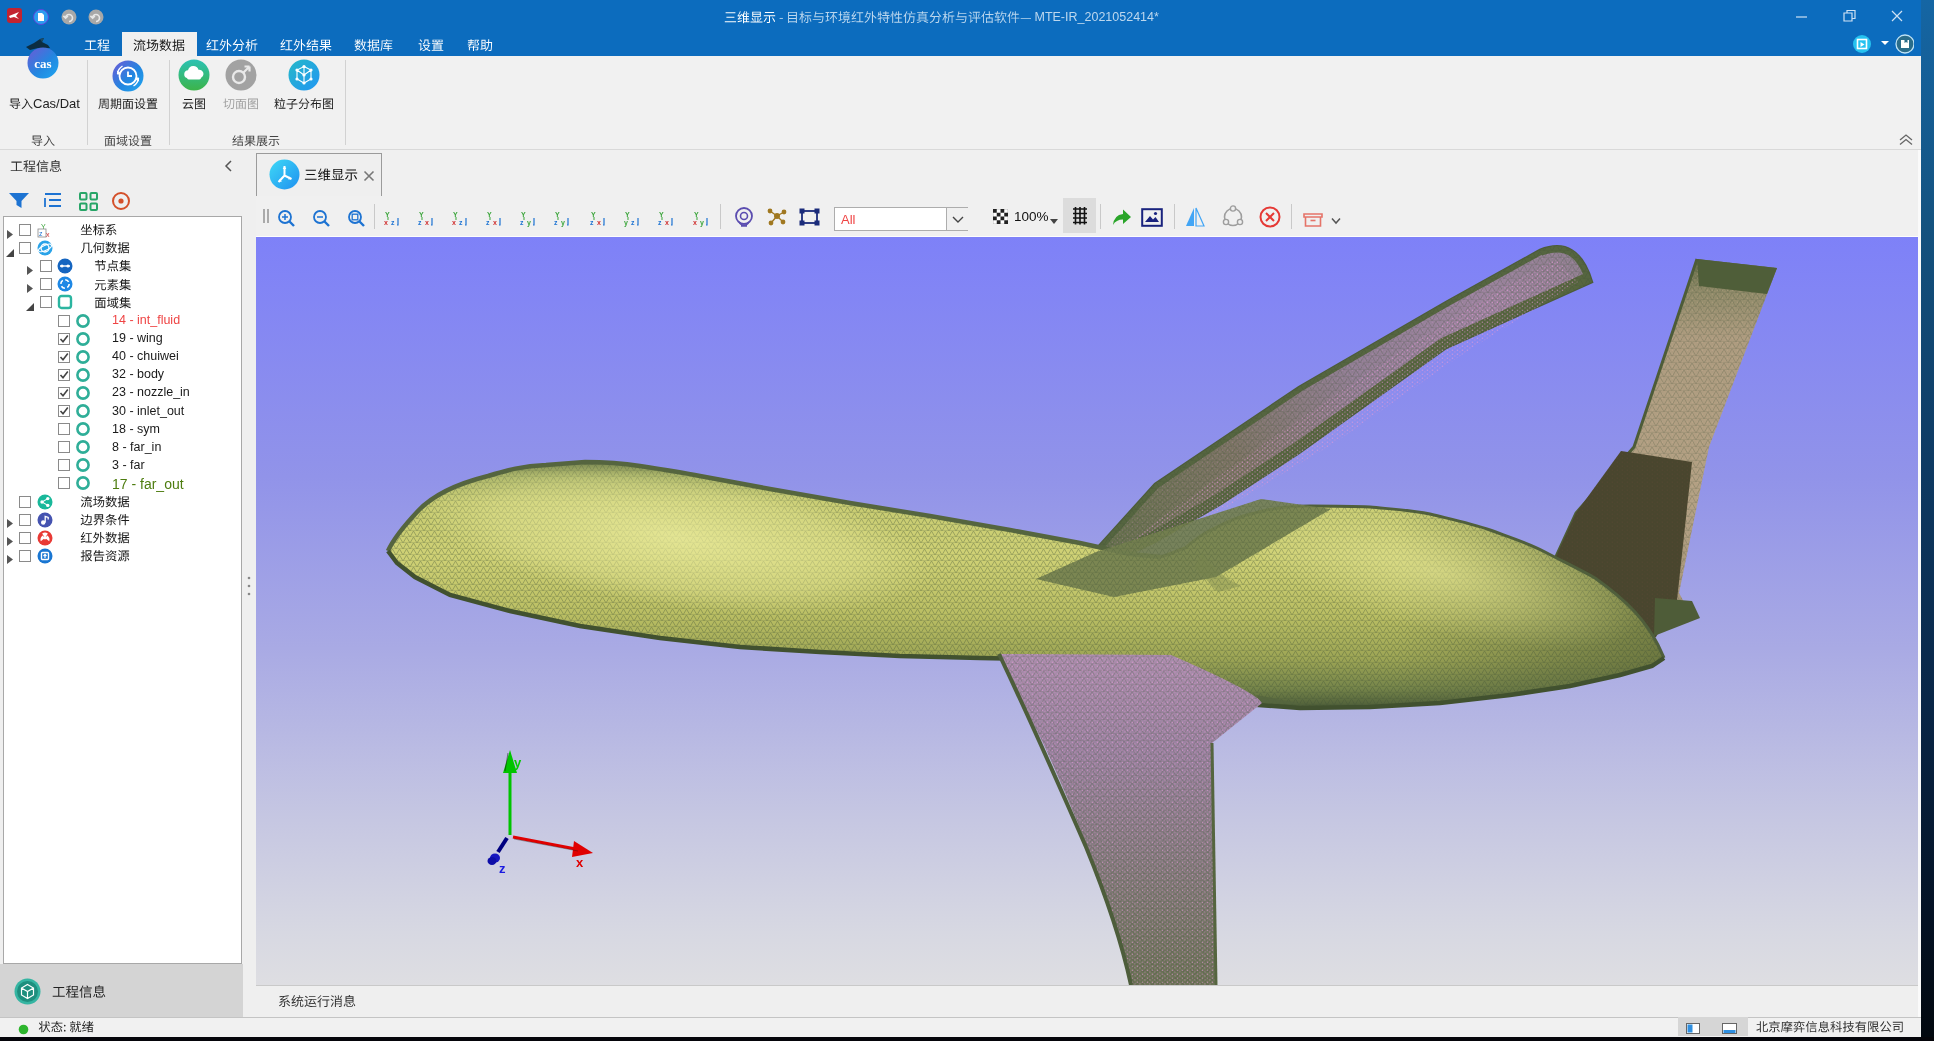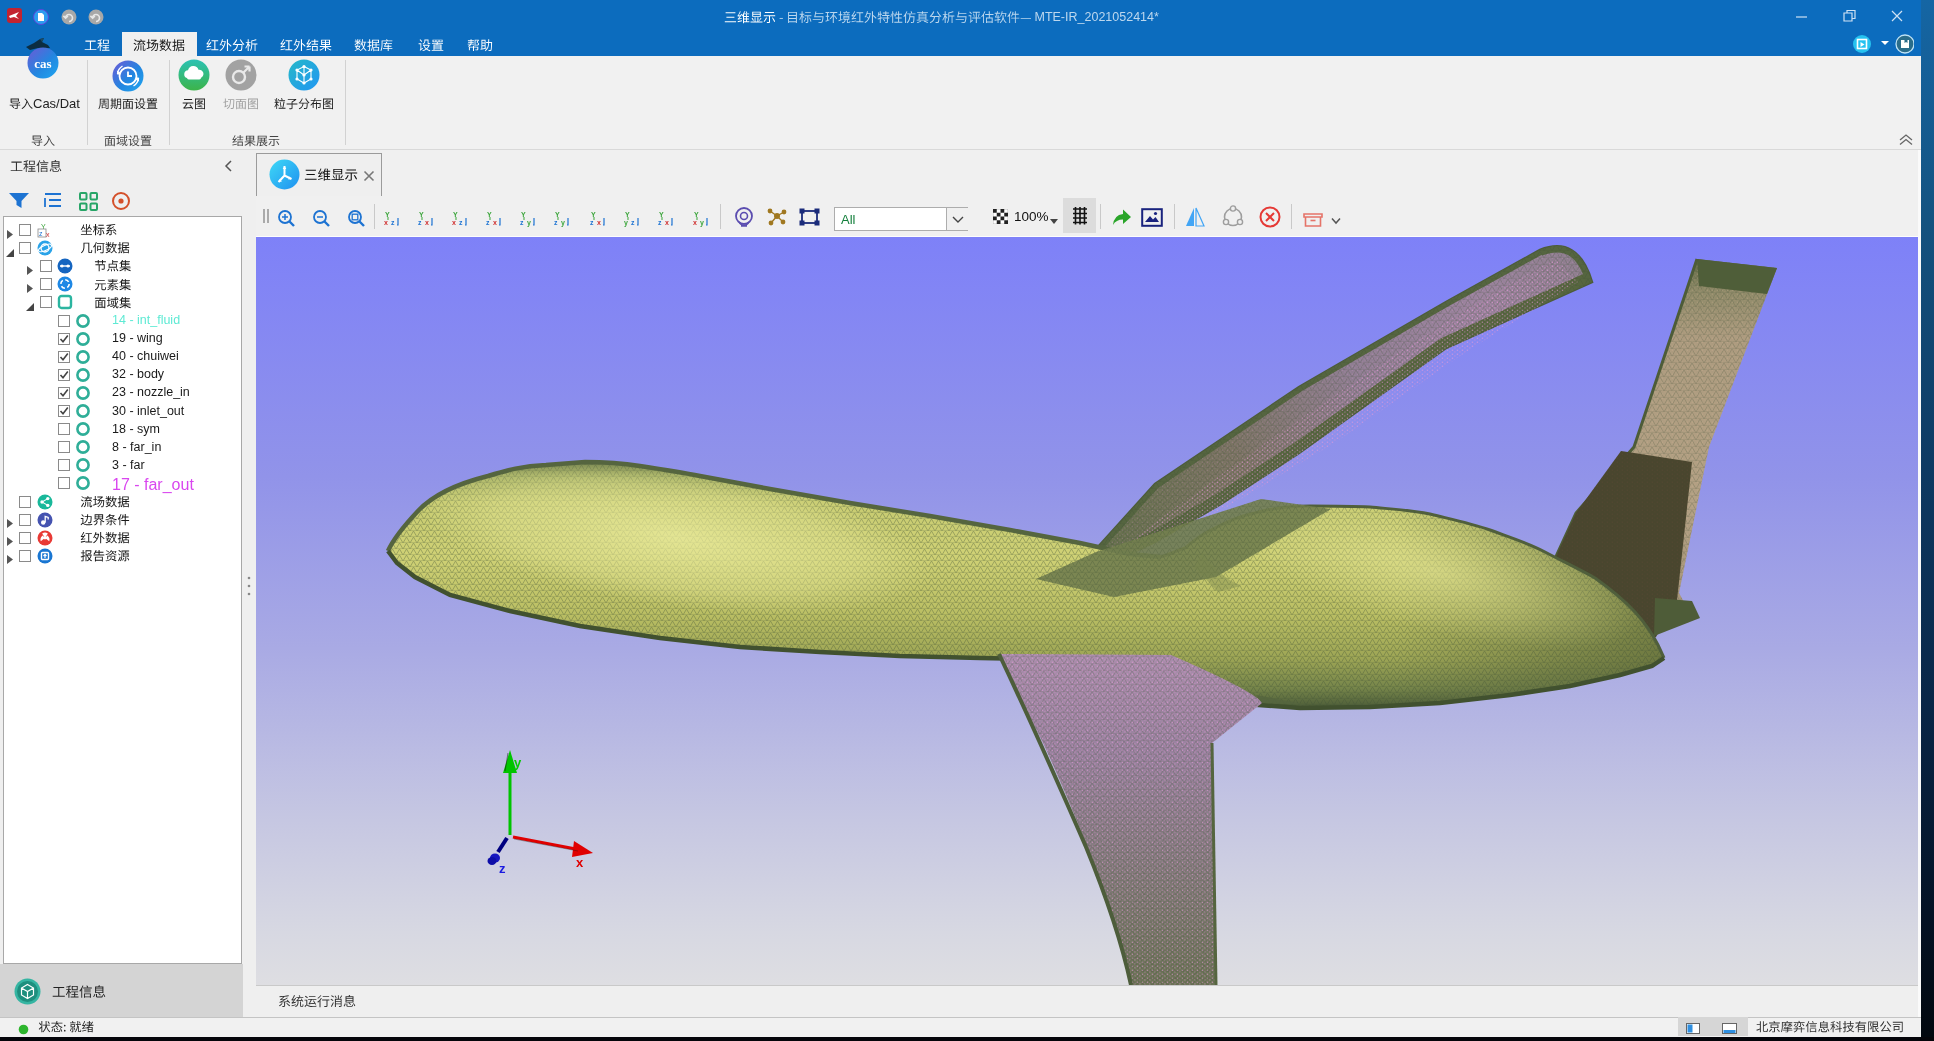--- a/index.html
+++ b/index.html
@@ -533,7 +533,7 @@
         </g>
       </svg></div>
 <div class="abs" style="left:834px;top:207px;width:134px;height:24px;background:#fff;border:1px solid #adadad">
-<div class="abs" style="left:6px;top:4px;font-size:13px;color:#15803d">All</div>
+<div class="abs" style="left:6px;top:4px;font-size:13px;color:#ef4444">All</div>
 <div class="abs" style="left:111px;top:0;width:22px;height:22px;background:#f0f0f0;border-left:1px solid #adadad">
 <svg width="22" height="22">
           <path d="M6 9 L11 14 L16 9" fill="none" stroke="#444" stroke-width="1.4"></path>

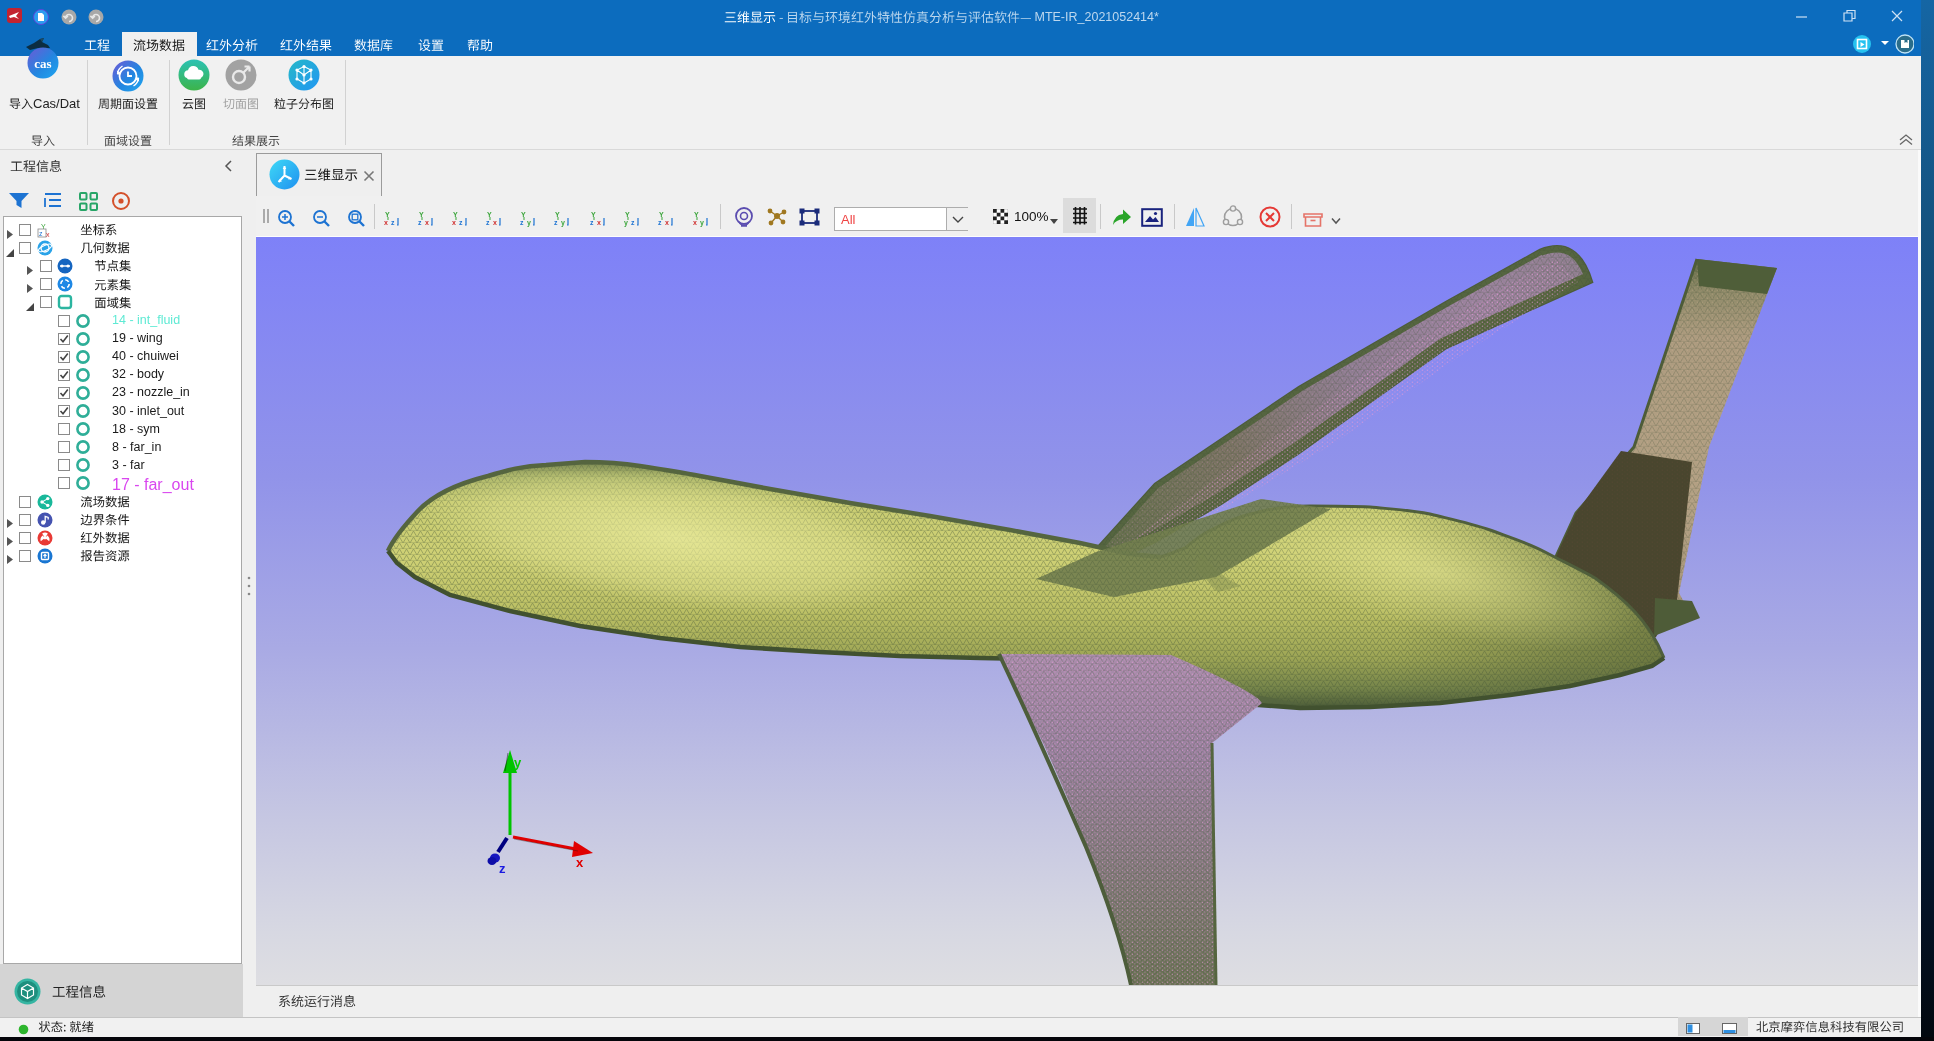--- a/index.html
+++ b/index.html
@@ -255,7 +255,7 @@
 <div class="abs" style="left:75px;top:313px"><svg width="16" height="16">
         <circle cx="8" cy="8" r="5.6" fill="#fff" stroke="#2fae98" stroke-width="2.6"></circle>
       </svg></div>
-<div class="abs" style="left:112px;top:313px;font-size:12.5px;color:#5eead4">14 - int_fluid</div>
+<div class="abs" style="left:112px;top:313px;font-size:12.5px;color:#ef4444">14 - int_fluid</div>
 <div class="abs" style="left:58px;top:333px;width:12px;height:12px;background:#fff;border:1px solid #8a8a8a">
       <svg width="10" height="10" style="position:absolute;left:0px;top:0px">
         <path d="M1.5 5 L4 7.8 L8.8 1.5" fill="none" stroke="#444" stroke-width="1.6"></path>

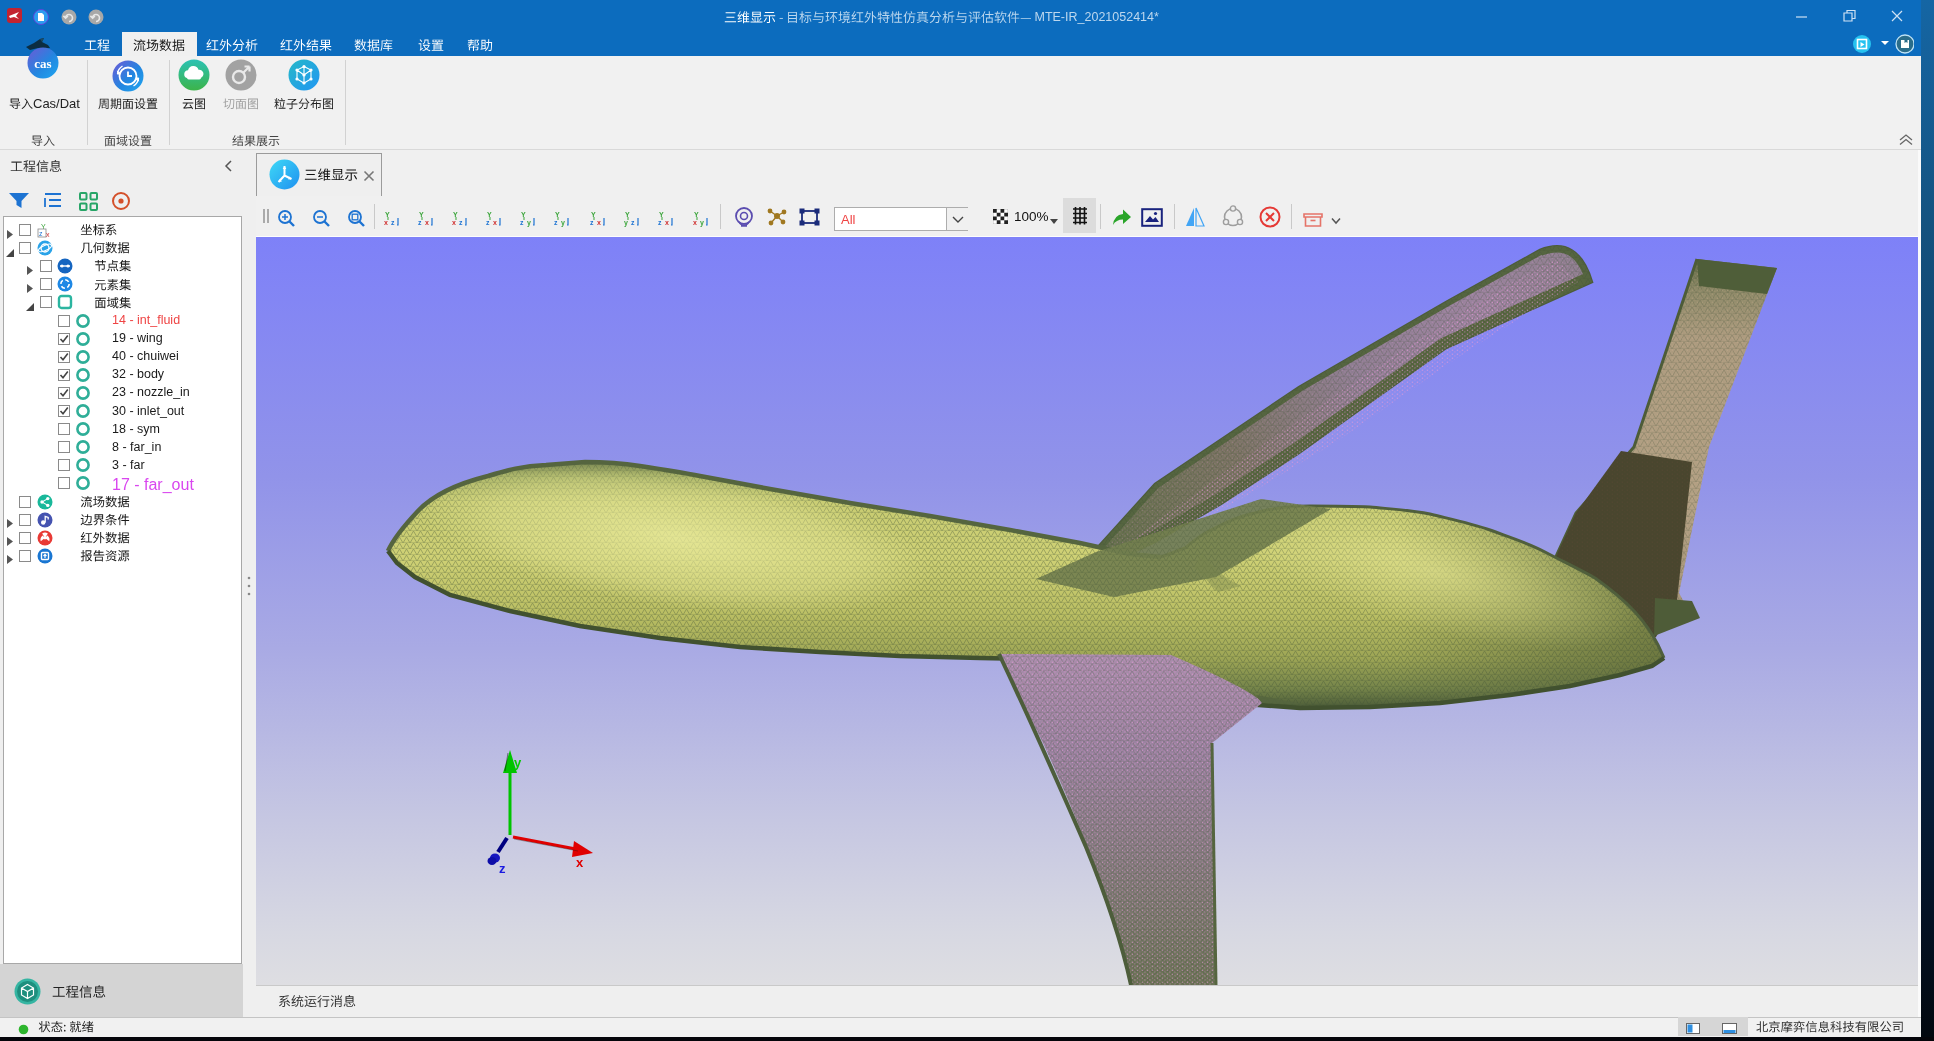--- a/index.html
+++ b/index.html
@@ -320,7 +320,7 @@
 <div class="abs" style="left:75px;top:475px"><svg width="16" height="16">
         <circle cx="8" cy="8" r="5.6" fill="#fff" stroke="#2fae98" stroke-width="2.6"></circle>
       </svg></div>
-<div class="abs" style="left:112px;top:476px;font-size:16px;color:#d946ef">17 - far_out</div>
+<div class="abs" style="left:112px;top:476px;font-size:14px;color:#4d7c0f">17 - far_out</div>
 <div class="abs" style="left:19px;top:496px;width:12px;height:12px;background:#fff;border:1px solid #8a8a8a"></div>
 <div class="abs" style="left:37px;top:494px"><svg width="16" height="16">
         <circle cx="8" cy="8" r="7.5" fill="#19b89a"></circle>

